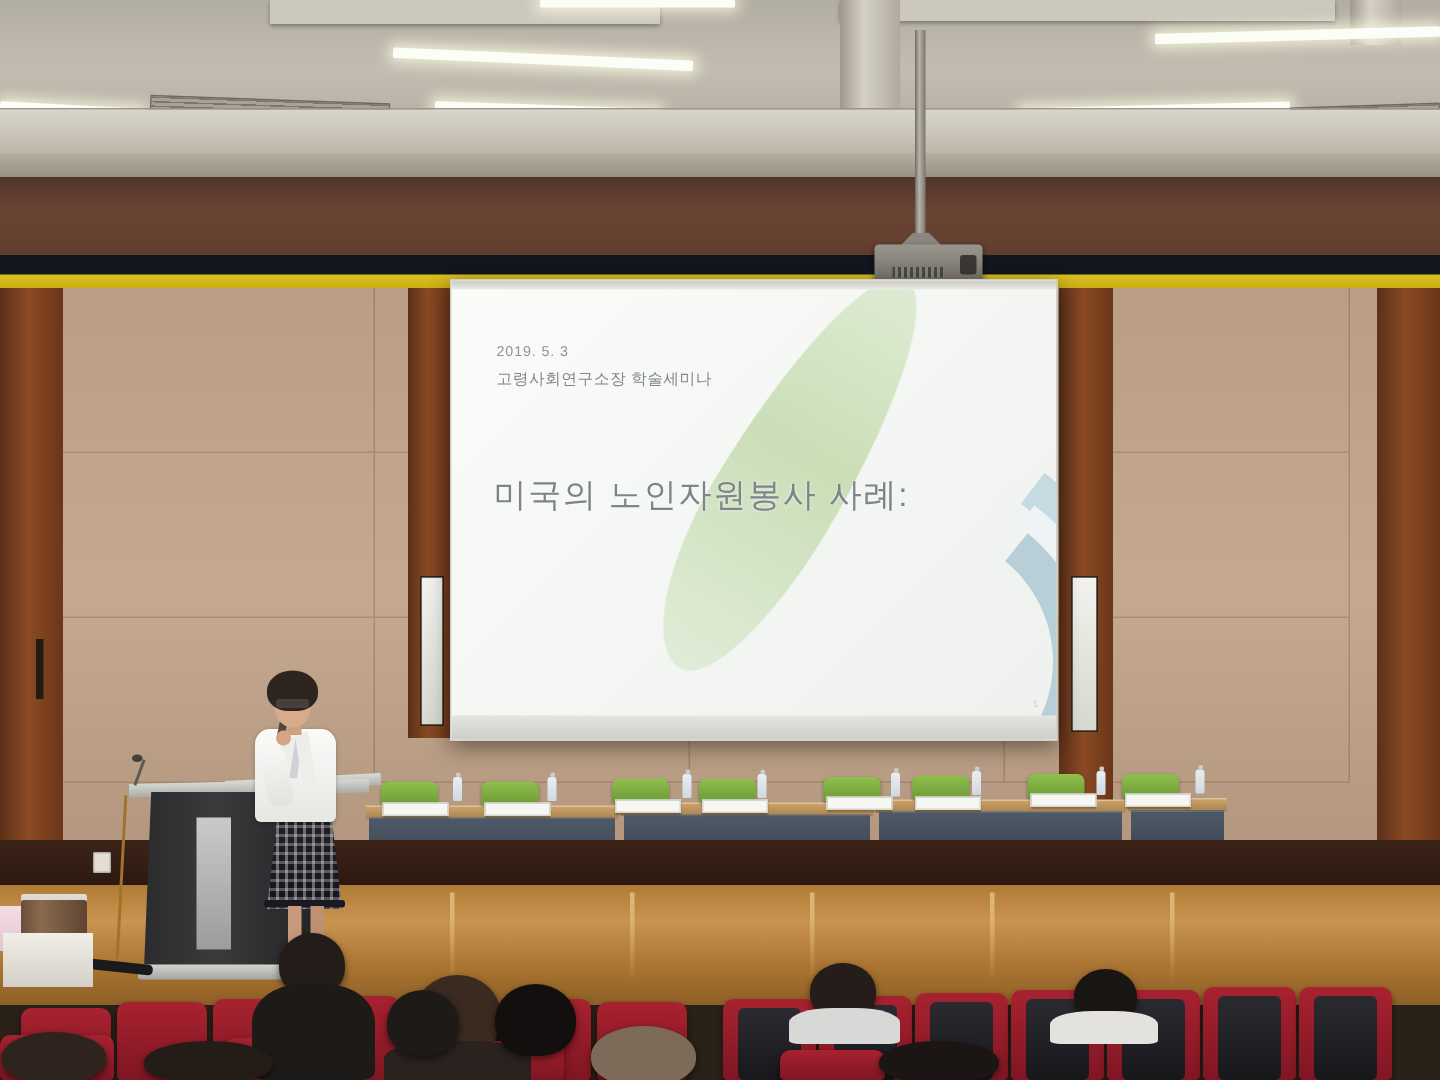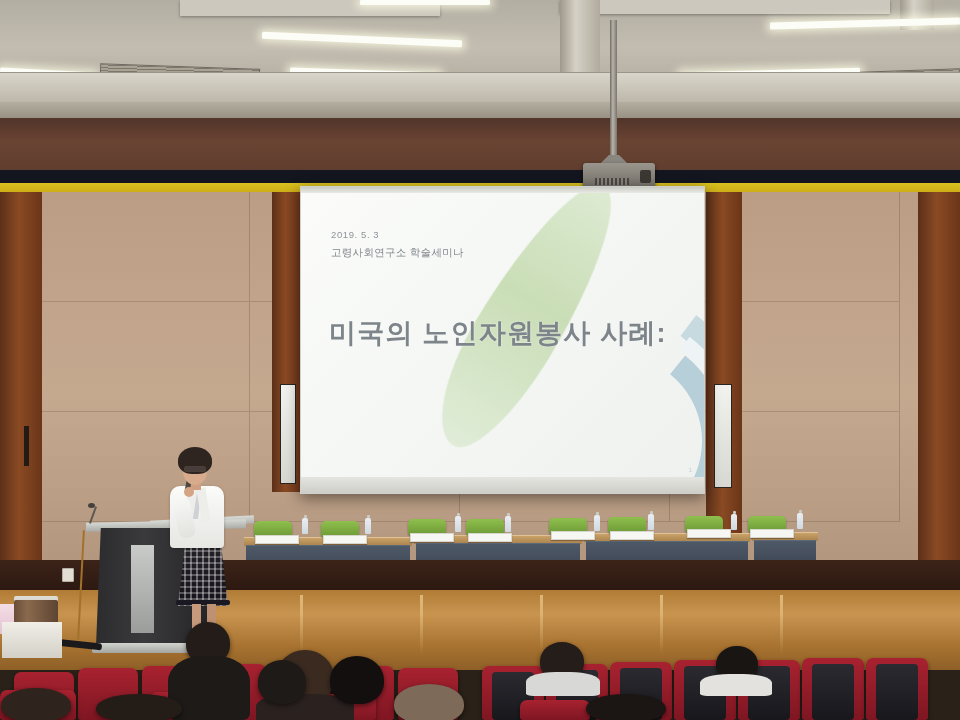--- a/index.html
+++ b/index.html
@@ -437,7 +437,7 @@
       <div class="arc arc2"></div>
       <div class="arc arc3"></div>
       <div class="slide-date">2019. 5. 3</div>
-      <div class="slide-sub">고령사회연구소 학술세미나</div>
+      <div class="slide-sub">고령사회연구소장 학술세미나</div>
       <div class="slide-title">미국의 노인자원봉사 사례:</div>
       <div class="slide-corner">1</div>
     </div>

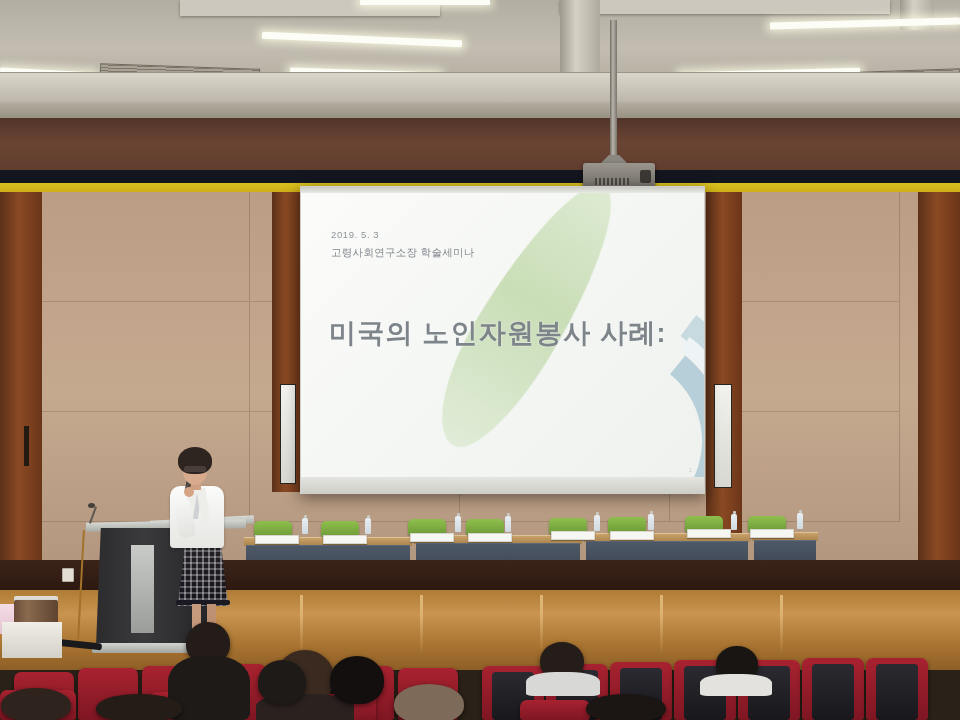--- a/index.html
+++ b/index.html
@@ -174,7 +174,7 @@
   }
   .slide-title {
     position:absolute; left:28px; top:122px;
-    font-size:27px; font-weight:bold; color:#7d848a; letter-spacing:1.2px;
+    font-size:22px; font-weight:normal; color:#7d848a; letter-spacing:1.2px;
     text-shadow:0 0 2px rgba(255,255,255,.7);
   }
   .slide-byline {

